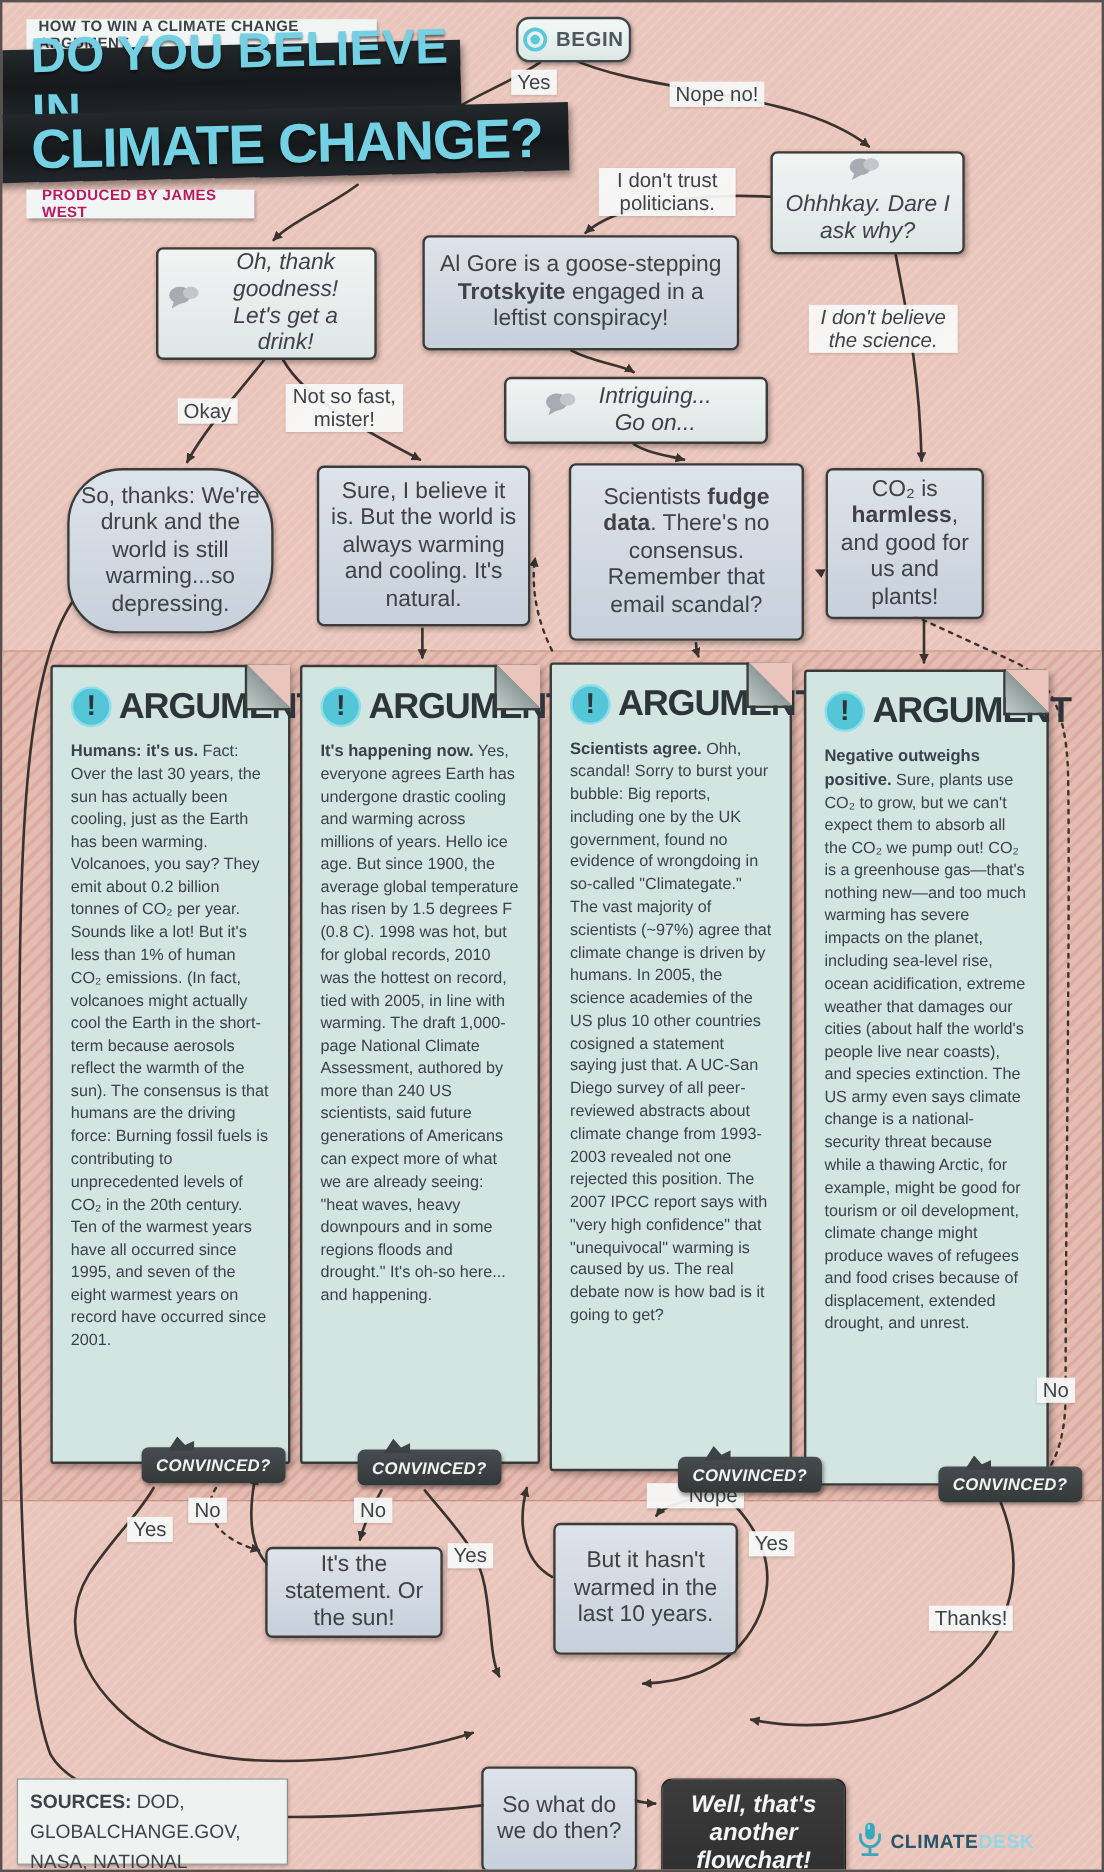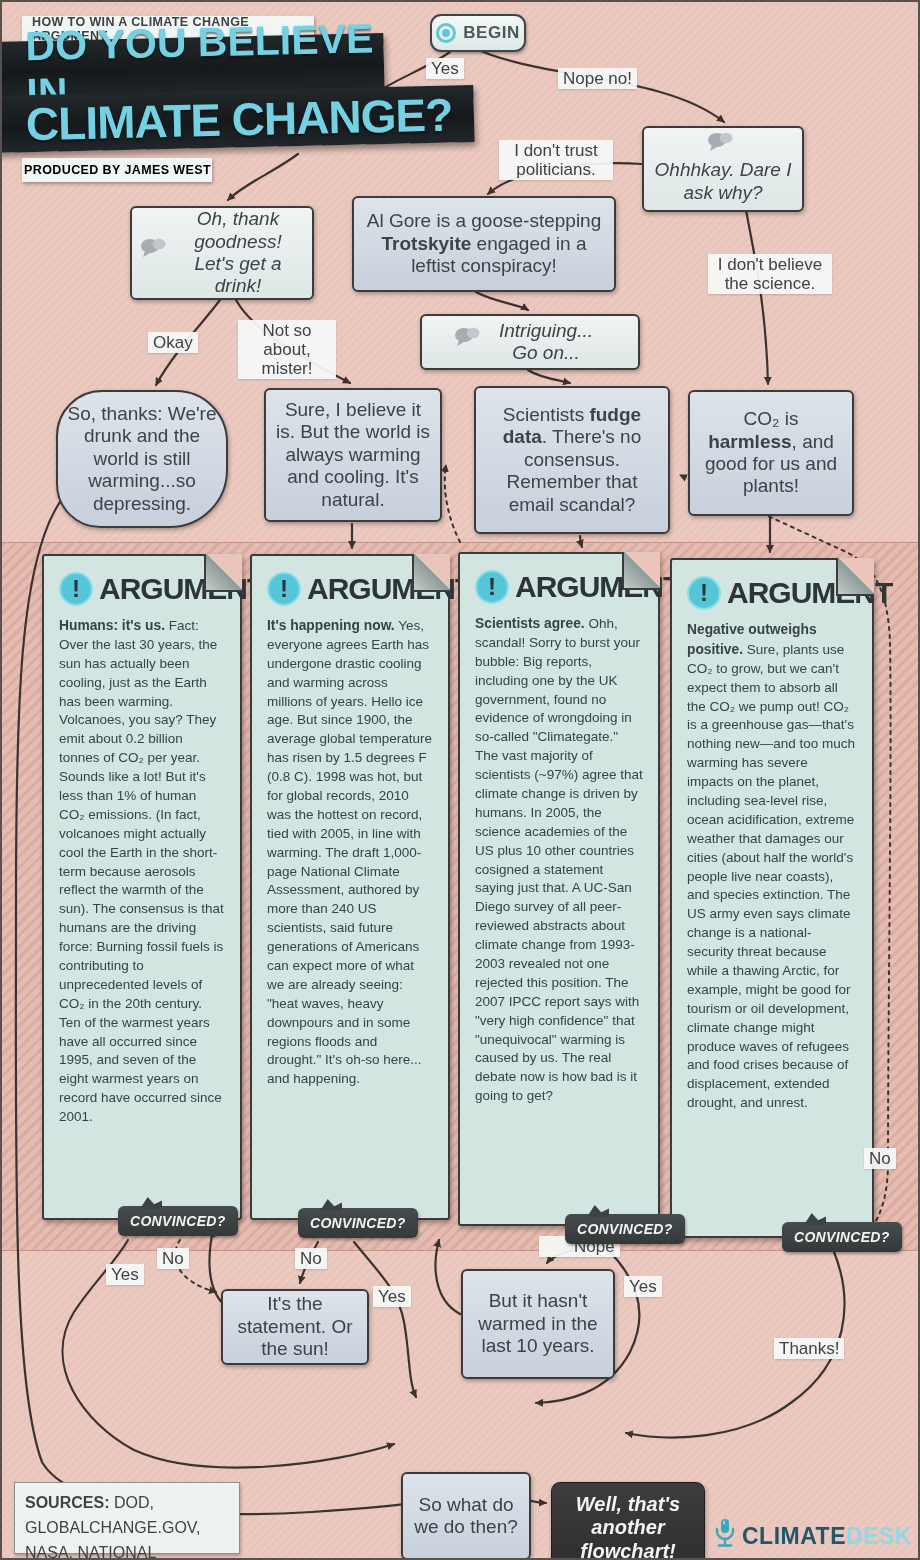--- a/index.html
+++ b/index.html
@@ -40,8 +40,8 @@
   .byline{
     position:absolute;left:20px;top:156px;width:190px;height:24px;z-index:4;
     background:#f1f5f4;box-shadow:1px 2px 3px rgba(0,0,0,0.3);
-    font-size:12.5px;font-weight:bold;letter-spacing:0.4px;color:#000000;
-    display:flex;align-items:center;padding-left:2px;box-sizing:border-box;
+    font-size:12.5px;font-weight:bold;letter-spacing:0.4px;color:#be185d;
+    display:flex;align-items:center;padding-left:13px;box-sizing:border-box;
   }
   .begin{
     position:absolute;left:428px;top:12px;width:96px;height:38px;z-index:4;

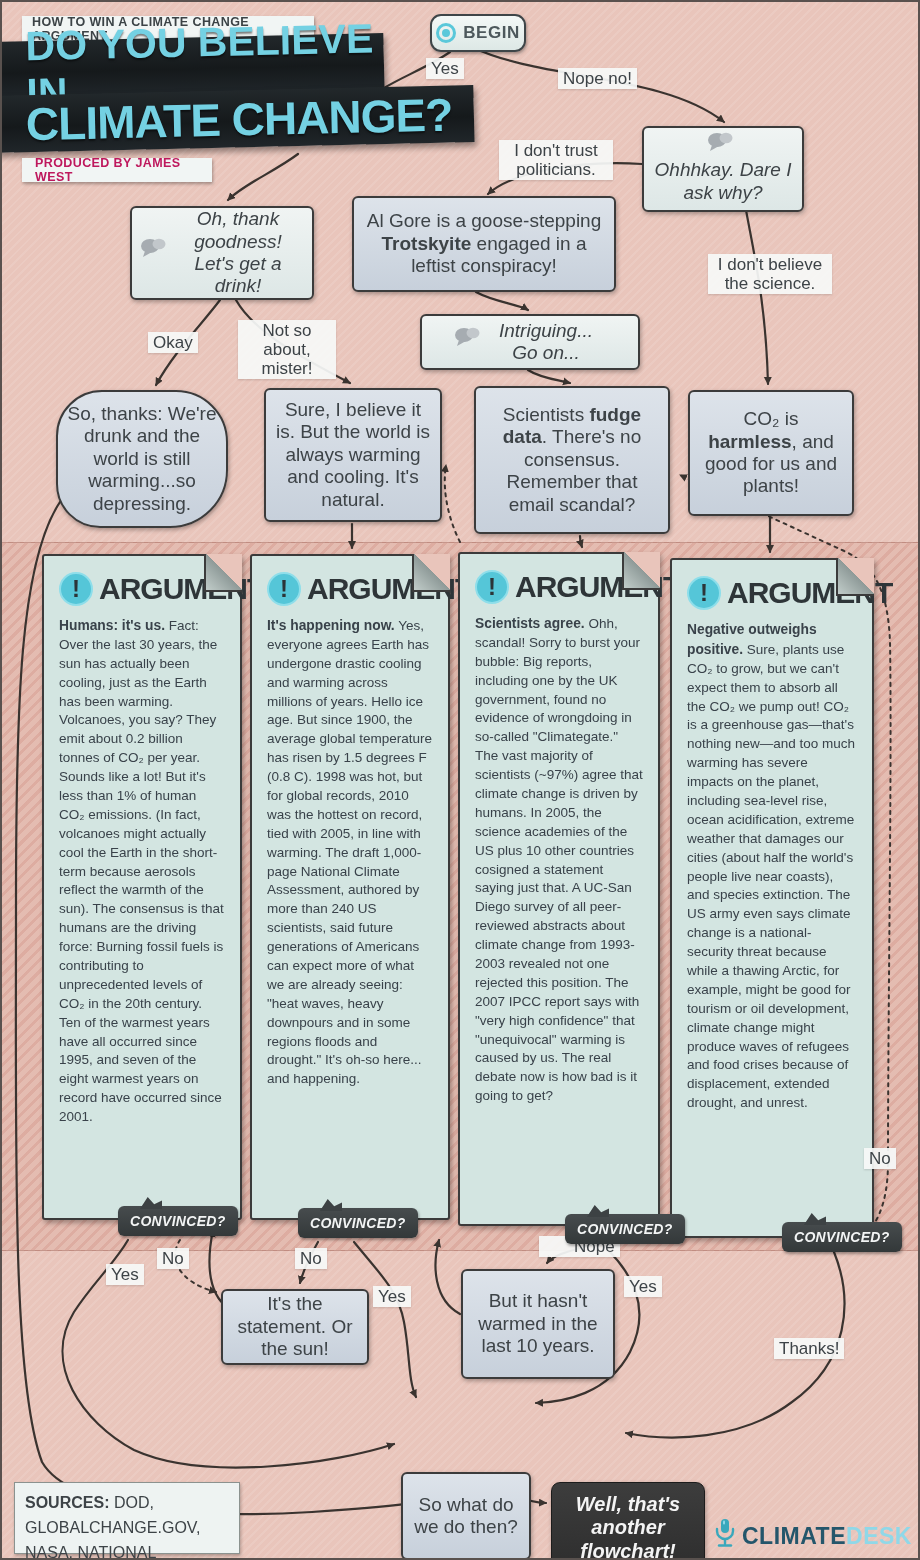--- a/index.html
+++ b/index.html
@@ -290,7 +290,7 @@
   <div class="lbl" style="left:424px;top:56px;">Yes</div>
   <div class="lbl" style="left:556px;top:66px;">Nope no!</div>
   <div class="lbl" style="left:497px;top:138px;width:104px;">I don't trust politicians.</div>
-  <div class="lbl" style="left:706px;top:252px;width:114px;">I don't believe the science.</div>
+  <div class="lbl" style="left:672px;top:252px;width:114px;font-style:italic;">I don't believe the science.</div>
   <div class="lbl" style="left:146px;top:330px;">Okay</div>
   <div class="lbl" style="left:236px;top:318px;width:88px;">Not so about, mister!</div>
   <div class="lbl" style="left:104px;top:1262px;">Yes</div>

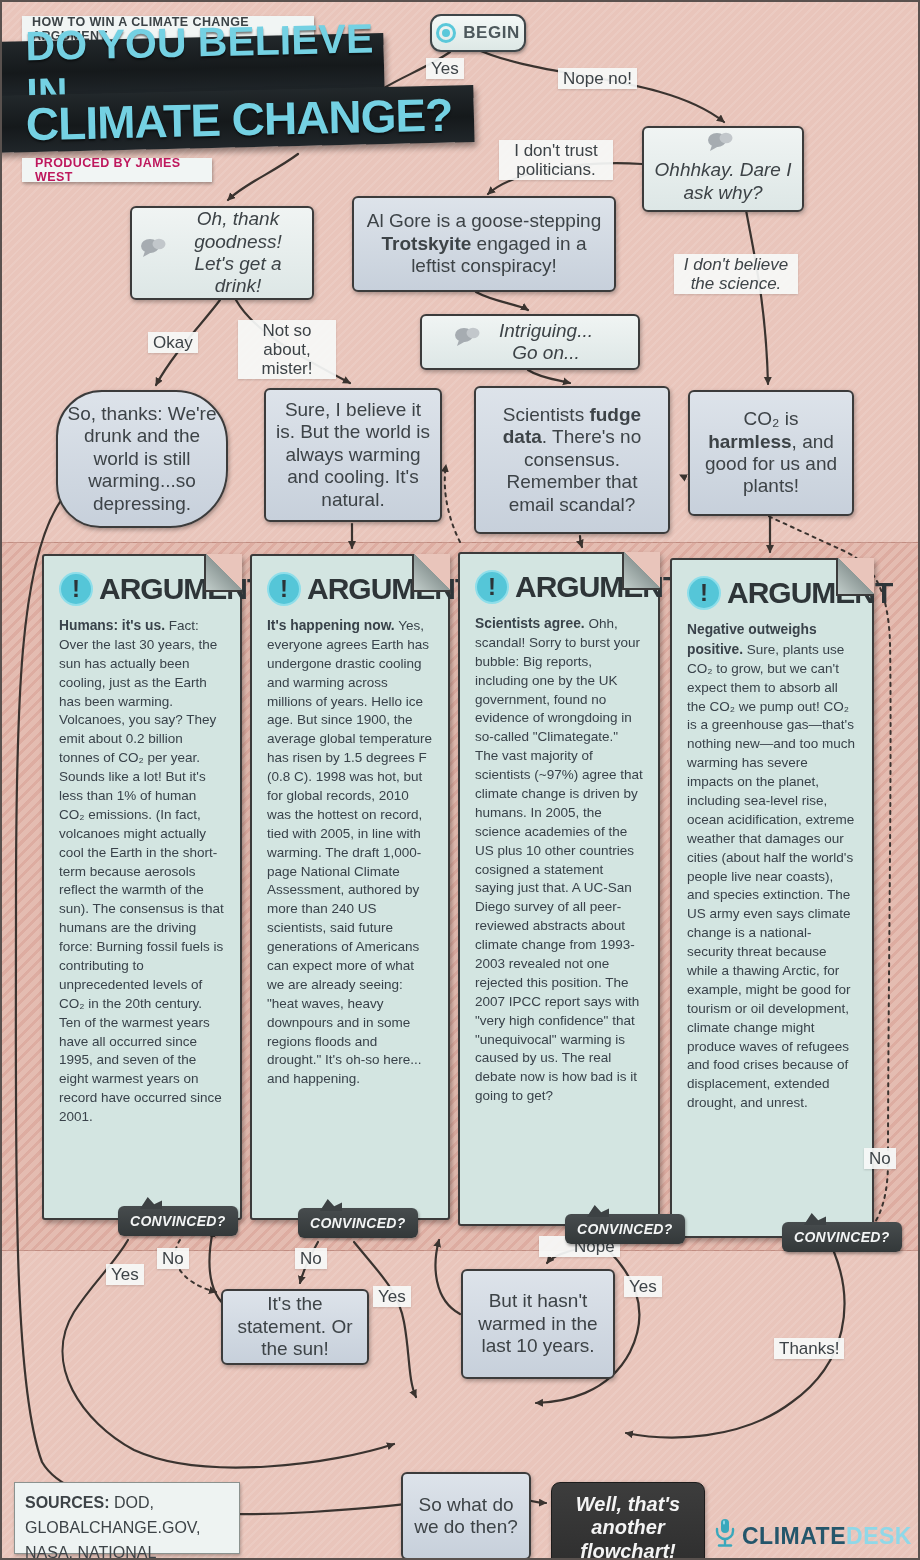--- a/index.html
+++ b/index.html
@@ -292,7 +292,7 @@
   <div class="lbl" style="left:497px;top:138px;width:104px;">I don't trust politicians.</div>
   <div class="lbl" style="left:672px;top:252px;width:114px;font-style:italic;">I don't believe the science.</div>
   <div class="lbl" style="left:146px;top:330px;">Okay</div>
-  <div class="lbl" style="left:236px;top:318px;width:88px;">Not so about, mister!</div>
+  <div class="lbl" style="left:236px;top:318px;width:88px;">Not so fast, mister!</div>
   <div class="lbl" style="left:104px;top:1262px;">Yes</div>
   <div class="lbl" style="left:155px;top:1246px;">No</div>
   <div class="lbl" style="left:293px;top:1246px;">No</div>

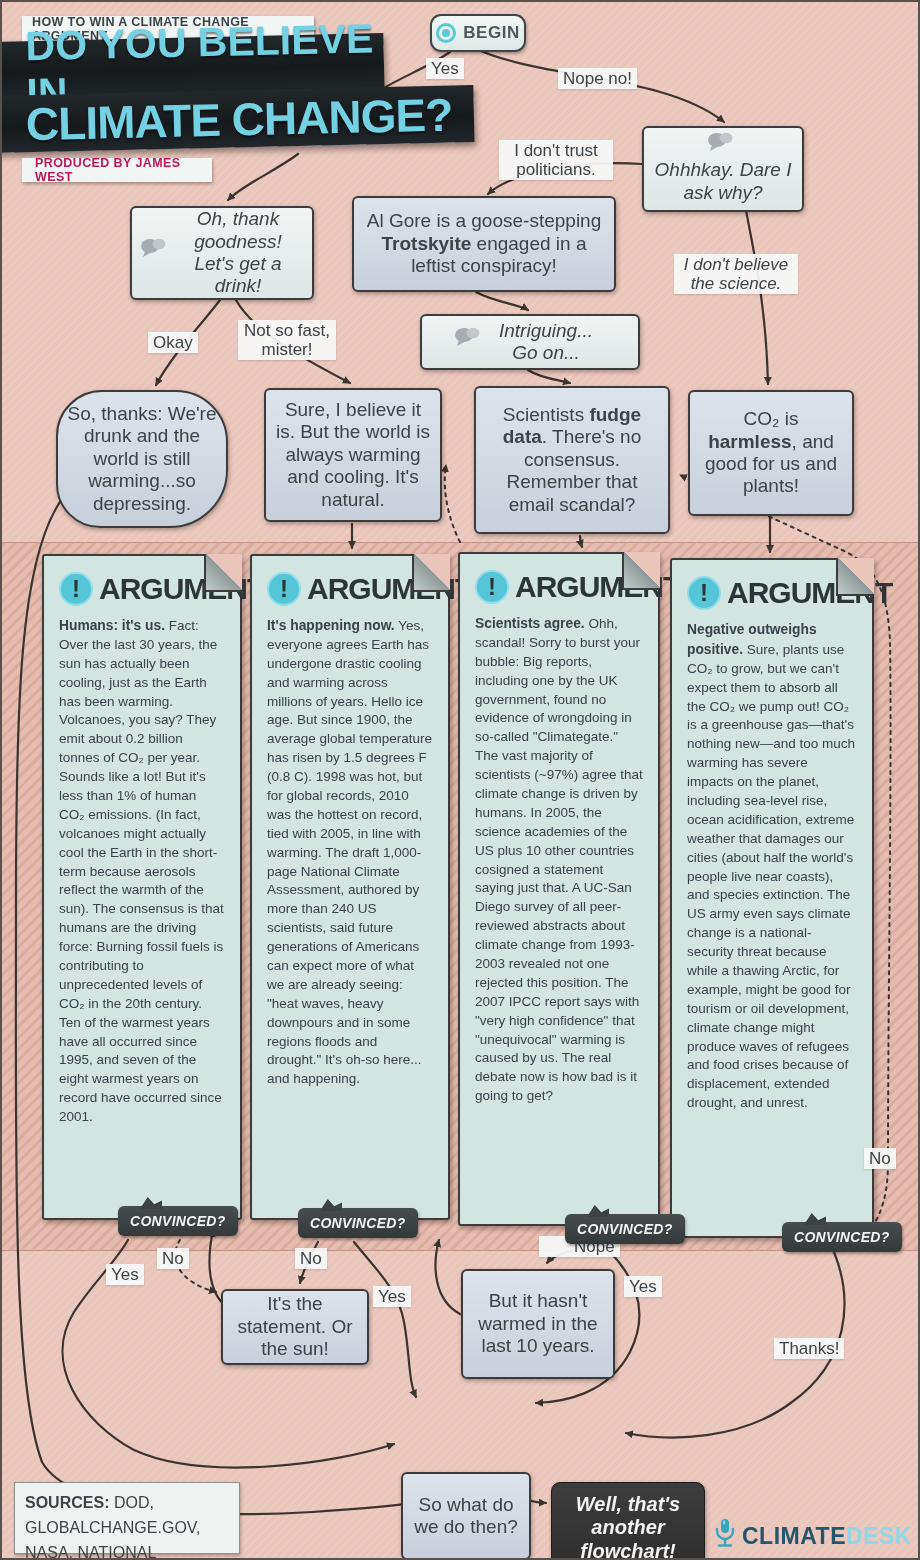--- a/index.html
+++ b/index.html
@@ -232,7 +232,7 @@
   <div class="node" style="left:472px;top:384px;width:196px;height:148px;">
     <span><span>Scientists </span><b>fudge data</b><span>. There's no consensus. Remember that email scandal?</span></span>
   </div>
-  <div class="node" style="left:686px;top:388px;width:166px;height:126px;">
+  <div class="node" style="left:686px;top:388px;width:132px;height:126px;">
     <span><span>CO₂ is </span><b>harmless</b><span>, and good for us and plants!</span></span>
   </div>
 

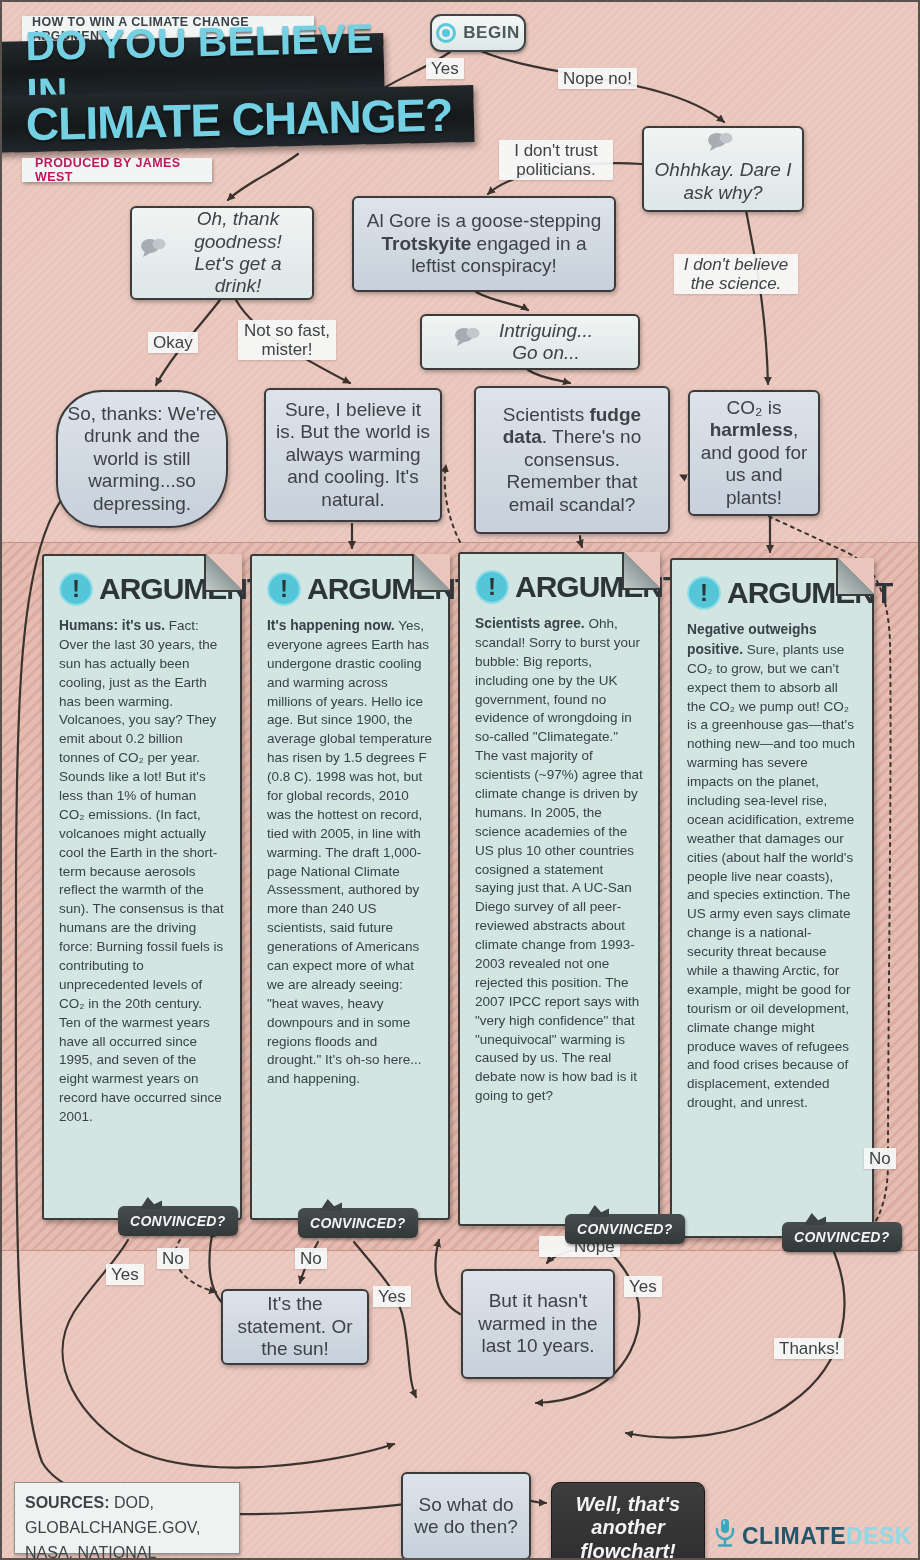--- a/index.html
+++ b/index.html
@@ -125,7 +125,7 @@
   }
   .brand{
     position:absolute;left:712px;top:1516px;z-index:5;display:flex;align-items:center;gap:6px;
-    font-size:23px;font-weight:bold;letter-spacing:0.5px;justify-content:center;
+    font-size:16px;font-weight:bold;letter-spacing:0.5px;justify-content:center;
   }
   .brand .c1{color:#24566b;}
   .brand .c2{color:#8fd8e8;}

